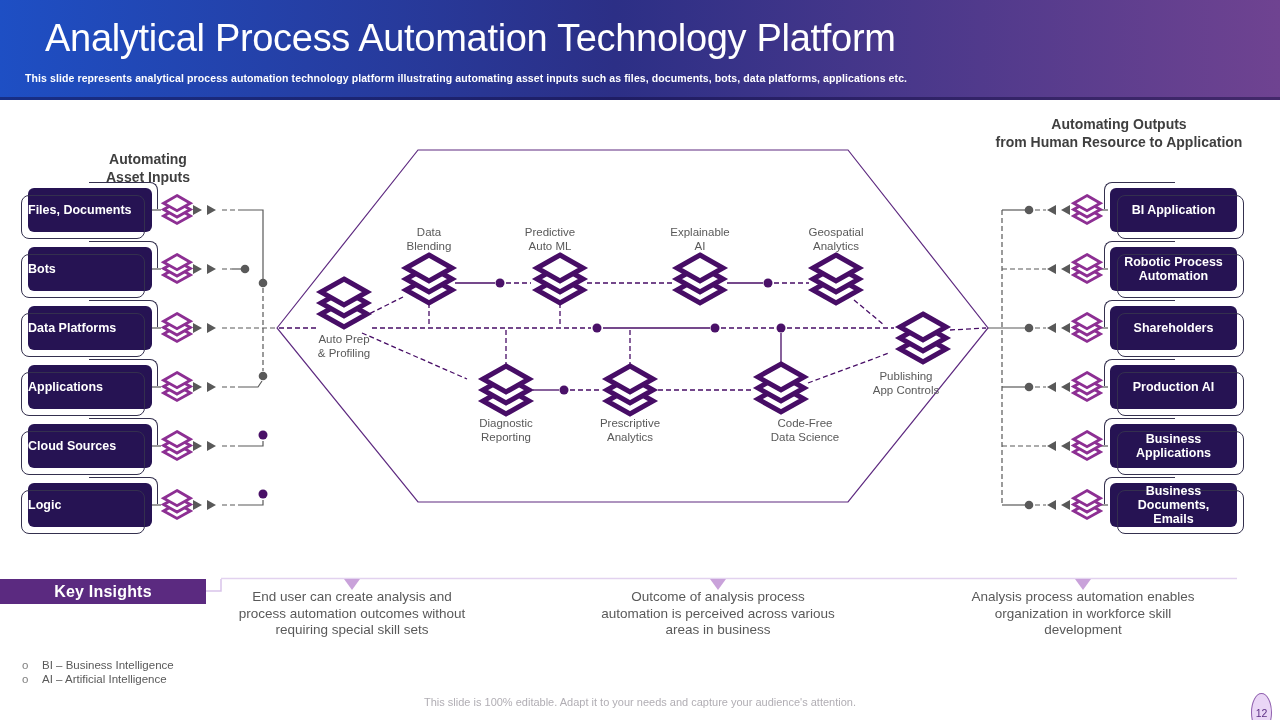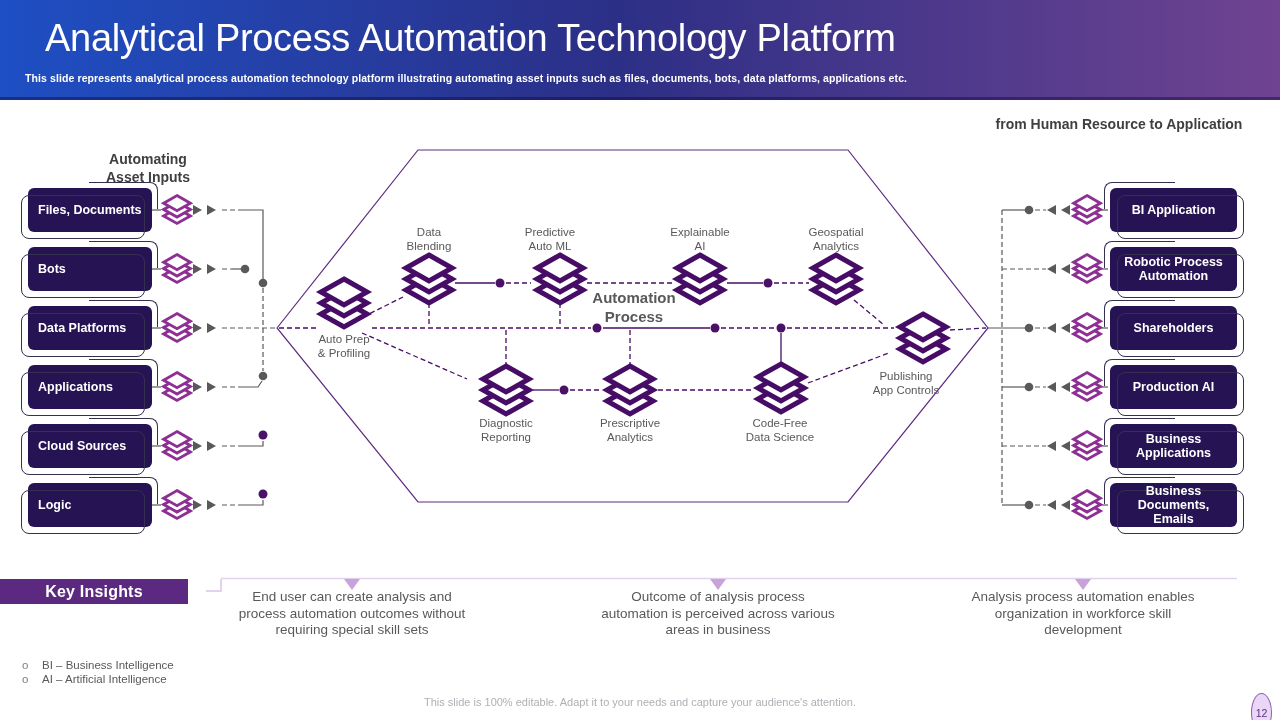--- a/index.html
+++ b/index.html
@@ -73,6 +73,7 @@
     <div>Asset Inputs</div>
   </div>
   <div class="colhead right">
+    <div>Automating Outputs</div>
     <div>from Human Resource to Application</div>
   </div>
 

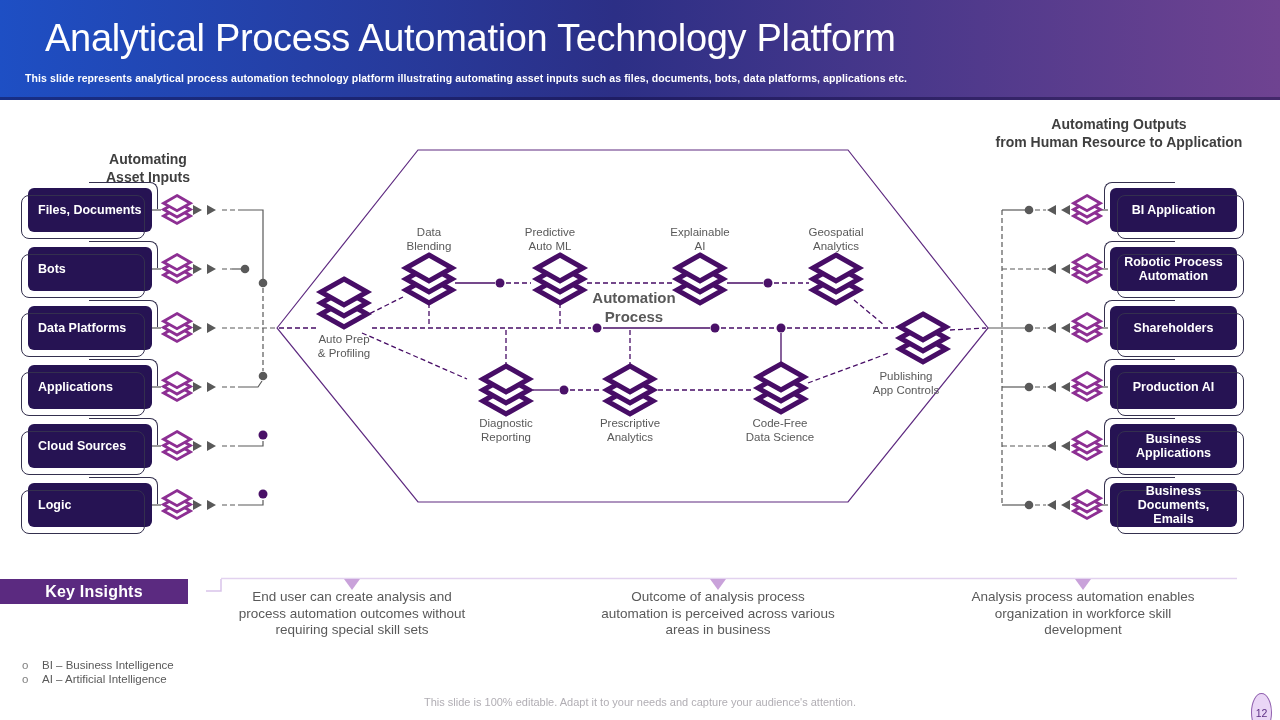--- a/index.html
+++ b/index.html
@@ -25,7 +25,7 @@
   .abox,.bbox{position:absolute;width:124px;height:44px;border-radius:6px;background:#261353;
        color:#fff;font-size:12.5px;font-weight:700;display:flex;align-items:center;z-index:1;
        line-height:14px;}
-  .abox{left:28px;justify-content:flex-start;padding-left:10px;box-sizing:border-box;}
+  .abox{left:28px;justify-content:flex-start;box-sizing:border-box;}
   .bbox{left:1110px;width:127px;justify-content:center;text-align:center;padding:0 11px;
        box-sizing:border-box;}
   .abox::before,.bbox::before{content:"";position:absolute;inset:0;border:1.6px solid #34304e;

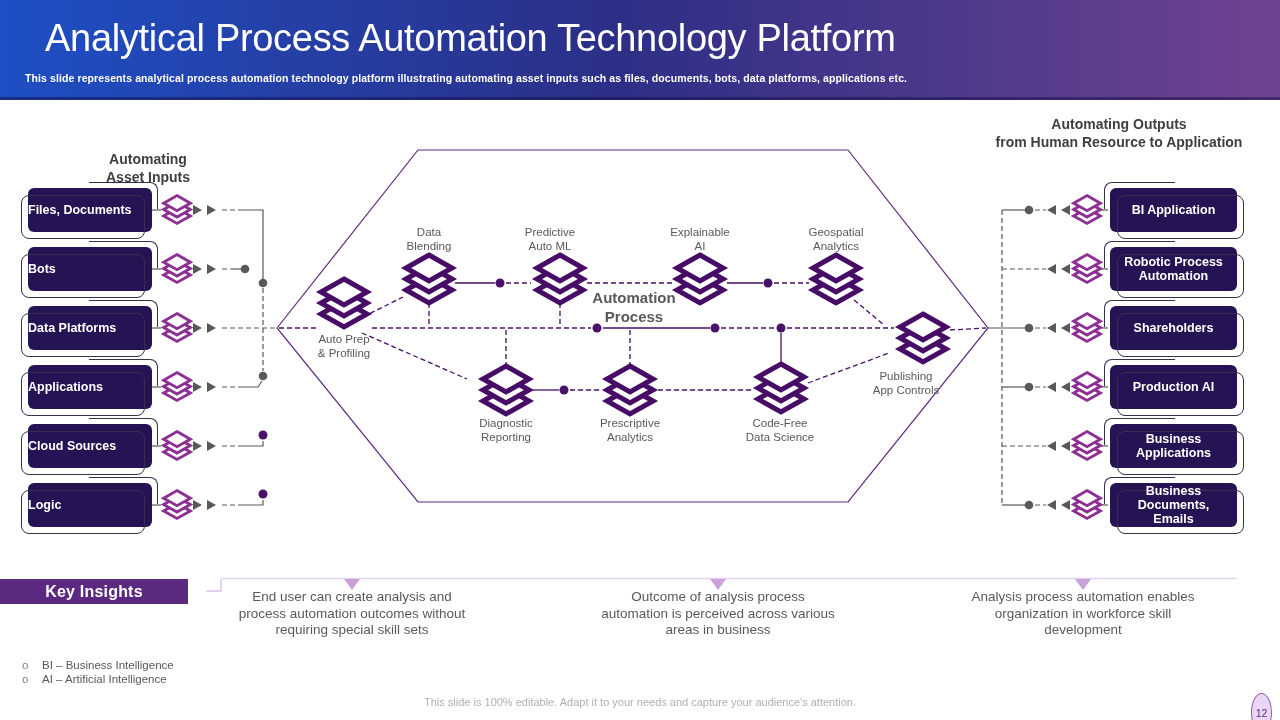--- a/index.html
+++ b/index.html
@@ -332,7 +332,6 @@
       <div>App Controls</div>
     </div>
 
-  <div class="aptitle">Automation Process</div>
 
   <div class="ki-banner">
     <span>Key Insights</span>

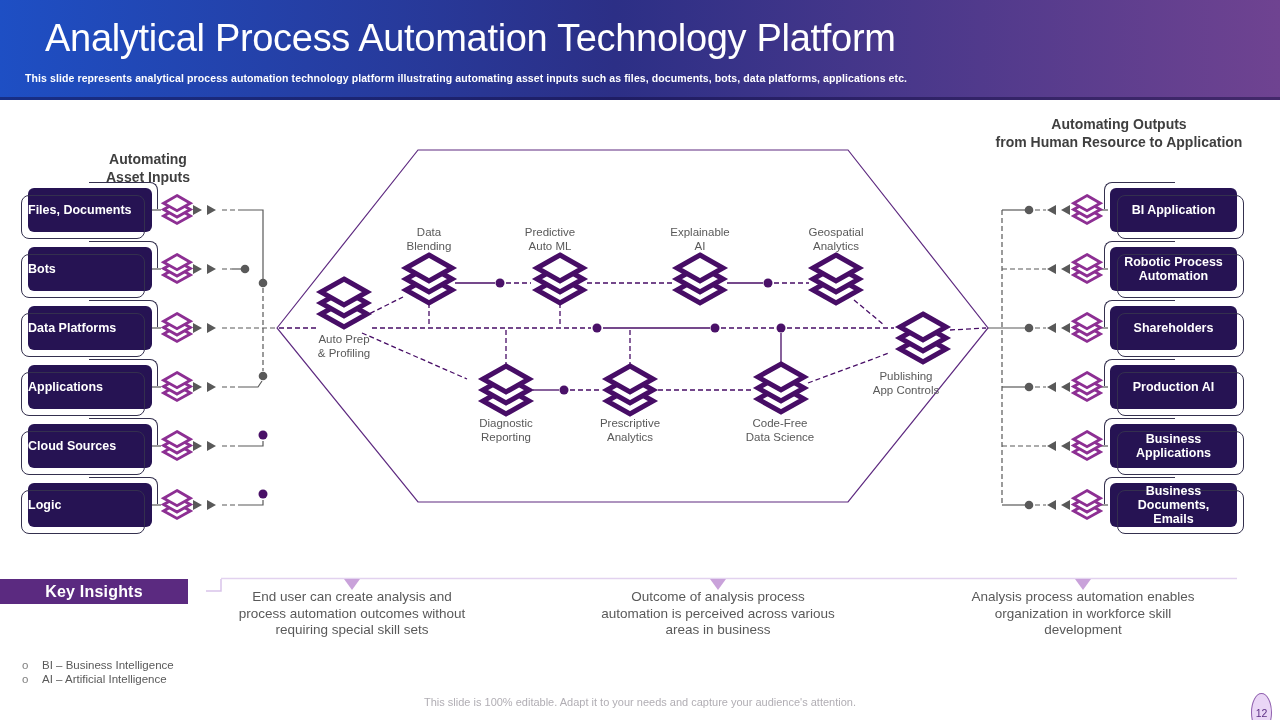--- a/index.html
+++ b/index.html
@@ -323,7 +323,7 @@
     <div>Prescriptive</div>
       <div>Analytics</div>
     </div>
-  <div class="nlabel" style="left:725px;top:417px">
+  <div class="nlabel" style="left:750px;top:417px">
     <div>Code-Free</div>
       <div>Data Science</div>
     </div>

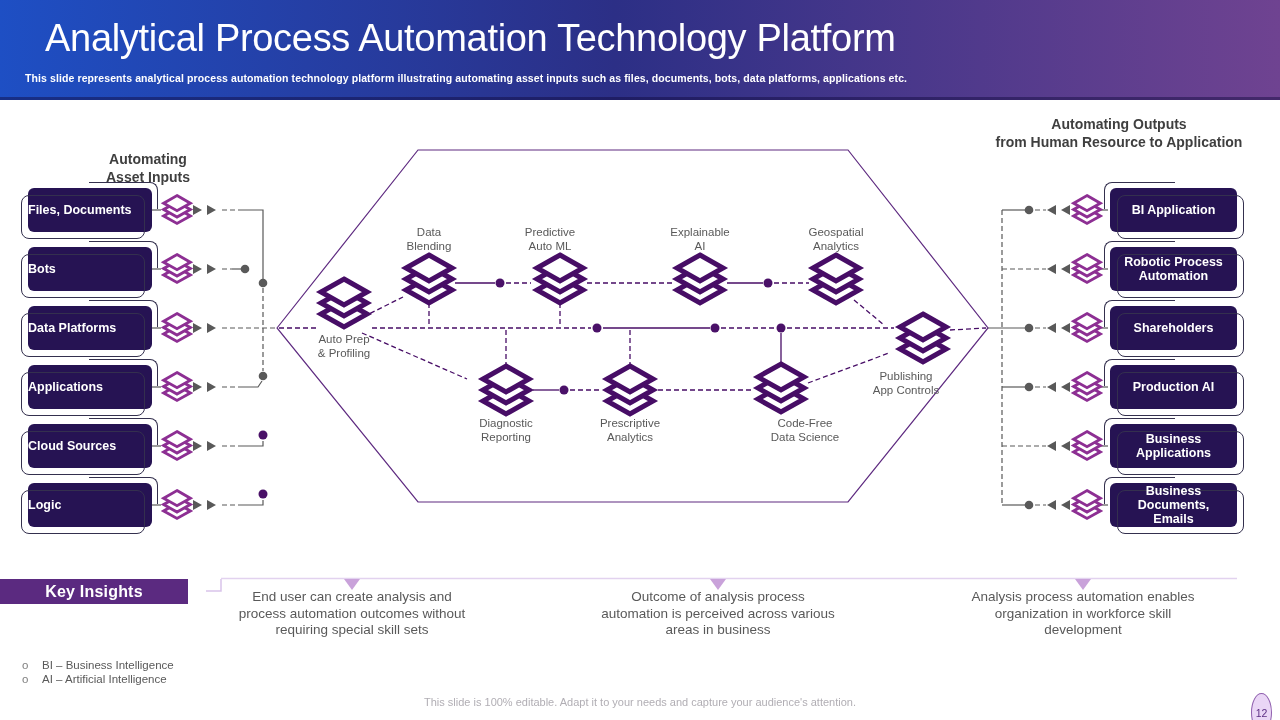--- a/index.html
+++ b/index.html
@@ -43,7 +43,7 @@
   .aptitle{position:absolute;left:574px;top:288px;width:120px;text-align:center;
        font-size:15px;font-weight:700;line-height:19px;color:#595959;}
   
-  .ki-banner{position:absolute;left:0;top:579px;width:188px;height:25px;background:#5b2a80;
+  .ki-banner{position:absolute;left:0;top:579px;width:206px;height:25px;background:#5b2a80;
        color:#fff;font-size:16px;font-weight:700;display:flex;align-items:center;
        justify-content:center;letter-spacing:.2px;}
   .insight{position:absolute;top:589px;width:240px;text-align:center;font-size:13.5px;

